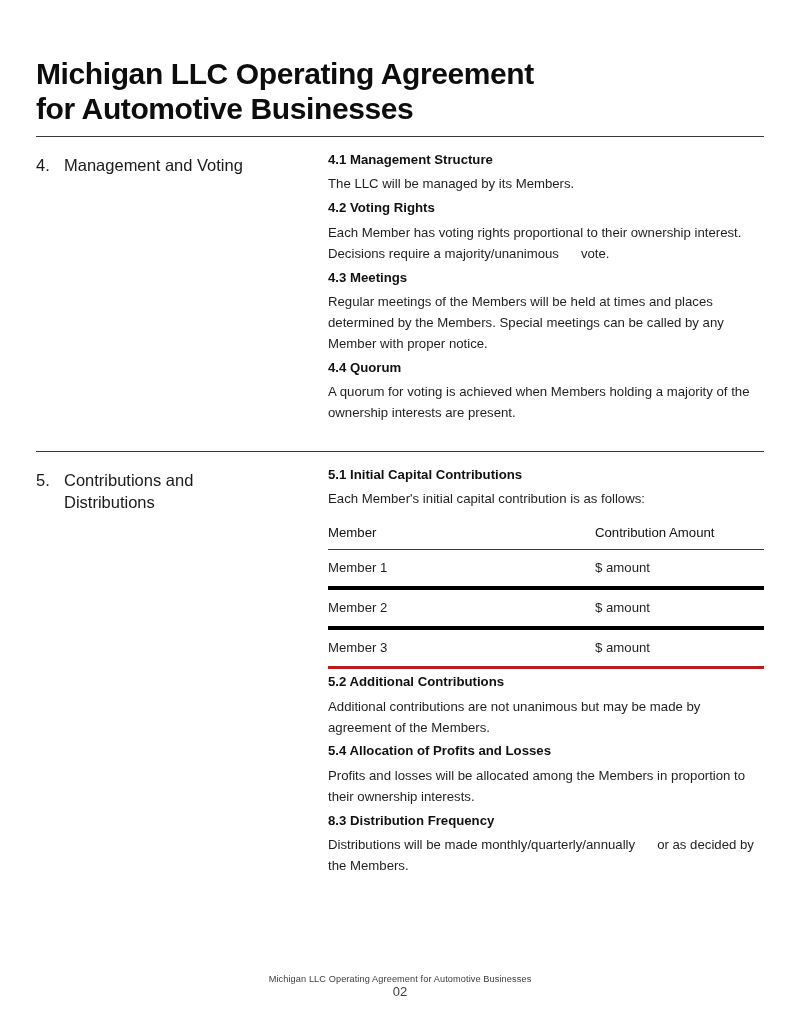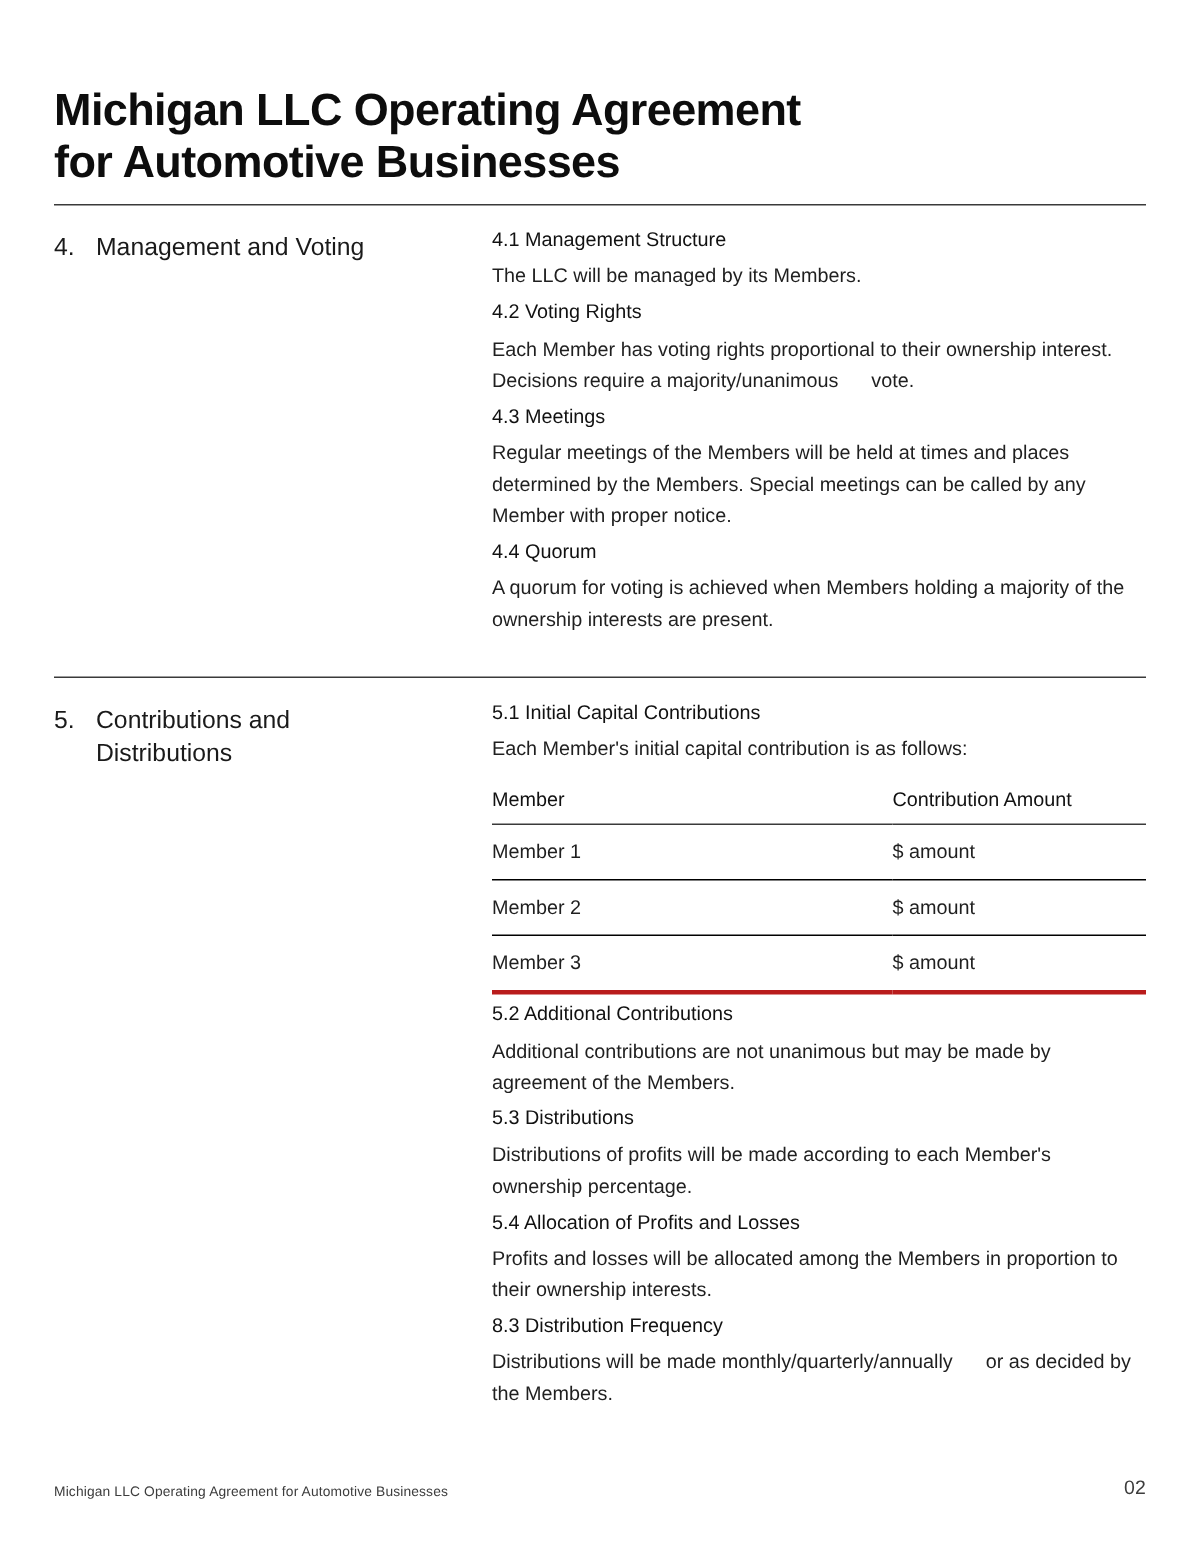--- a/index.html
+++ b/index.html
@@ -86,7 +86,7 @@
 
   .sub-title {
     font-size: 13.2px;
-    font-weight: normal;
+    font-weight: bold;
     line-height: 1.4;
     color: #111111;
     margin-bottom: 5px;

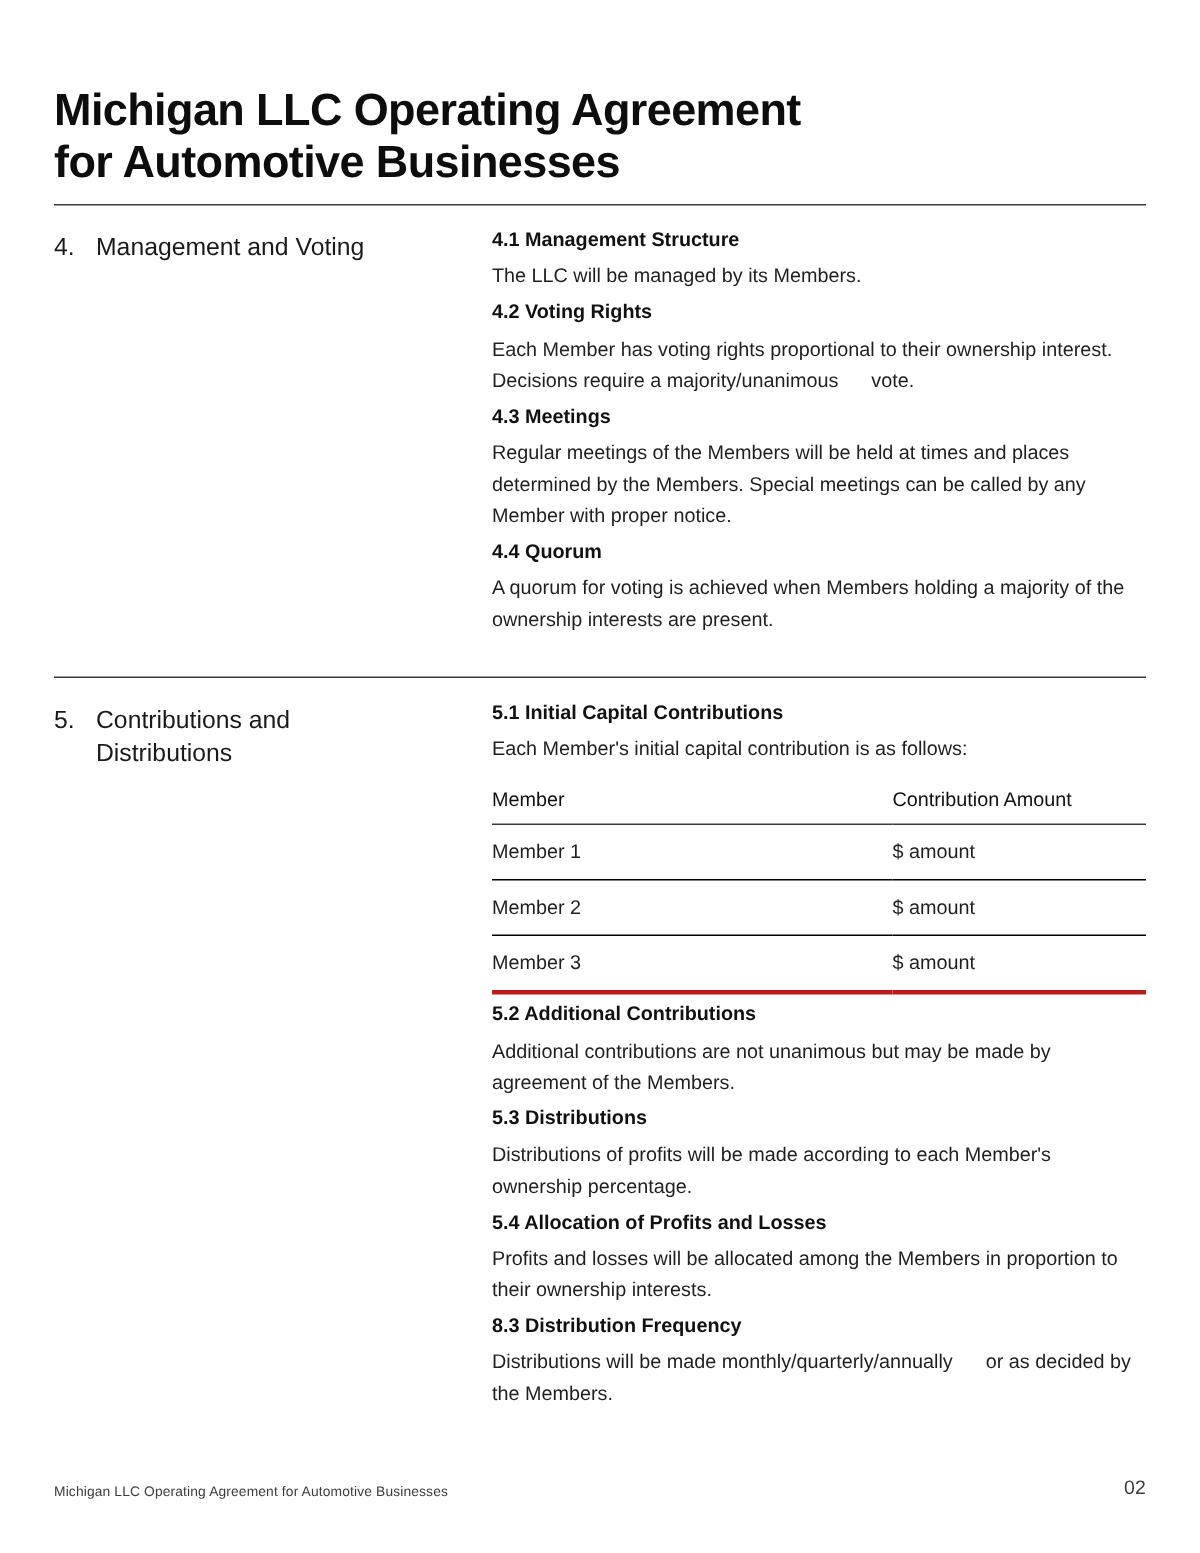--- a/index.html
+++ b/index.html
@@ -123,7 +123,7 @@
     font-weight: normal;
     color: #1f1f1f;
     padding: 10px 0 11px 0;
-    border-bottom: 1px solid #000000;
+    border-bottom: 4px solid #000000;
   }
   .contrib-table .col-member { width: 267px; }
   .contrib-table .col-amount { width: auto; }

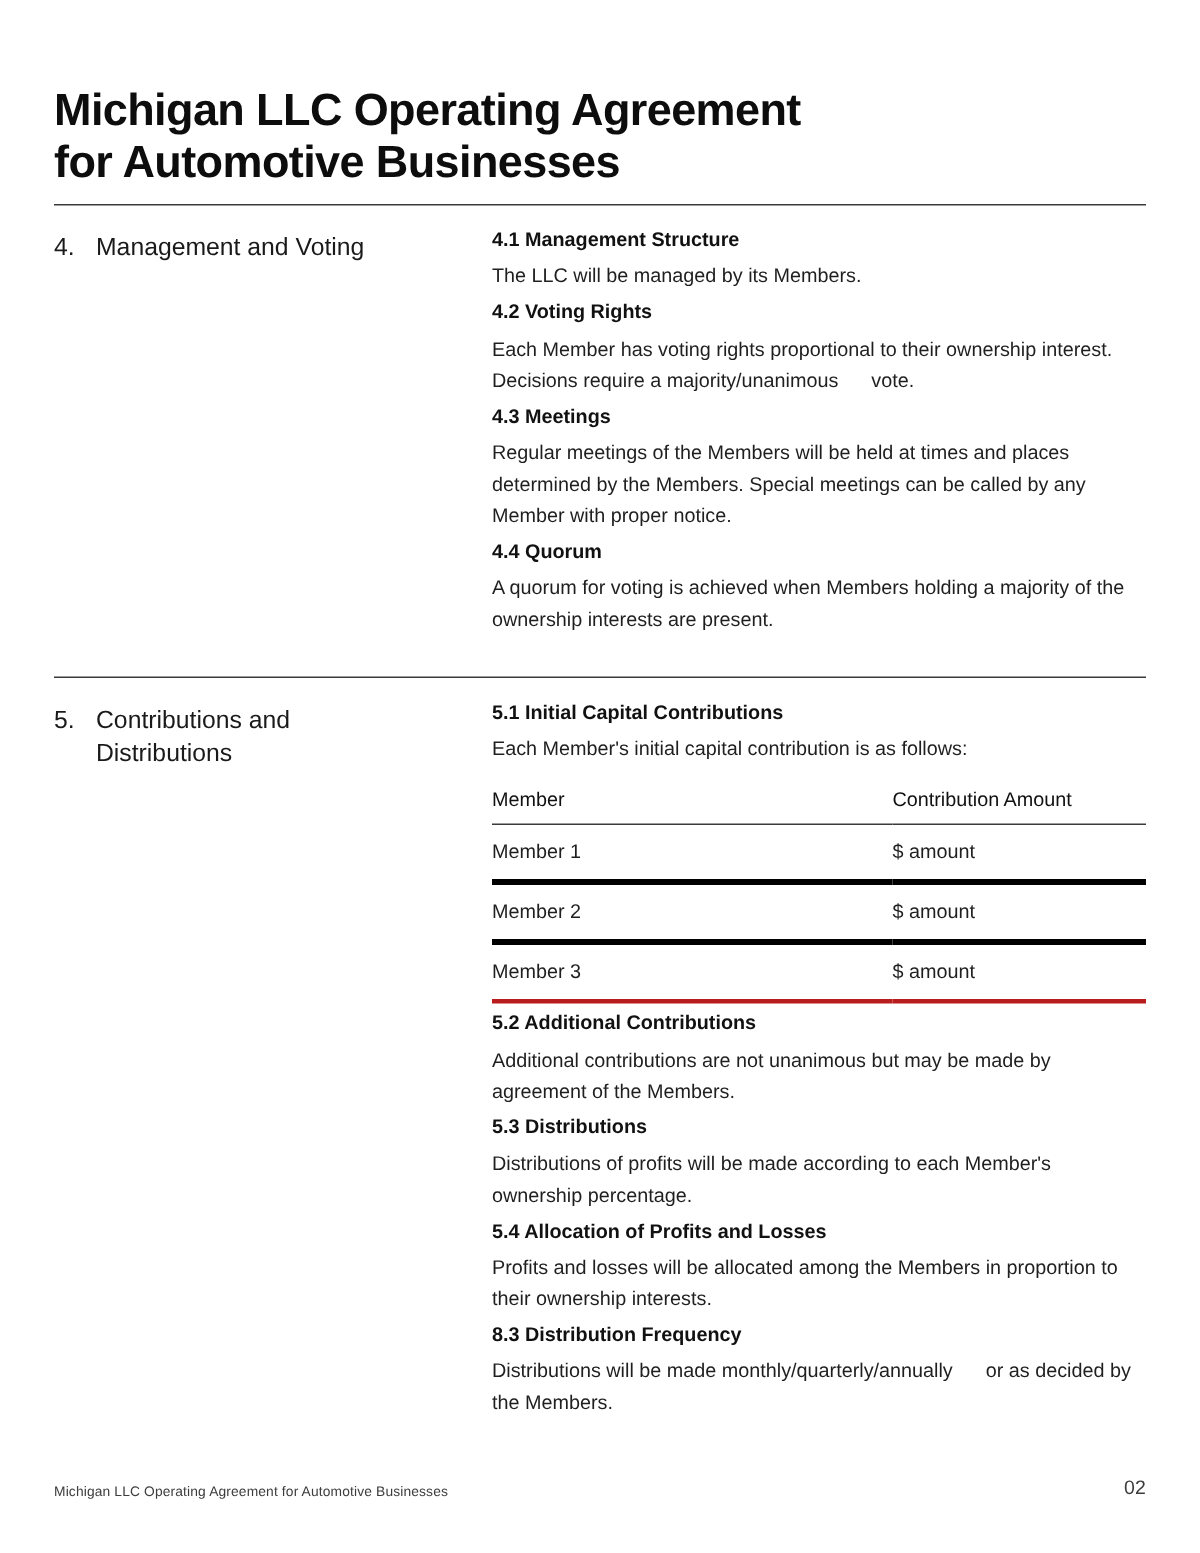--- a/index.html
+++ b/index.html
@@ -241,10 +241,6 @@
           <div class="sub-body">Additional contributions are not unanimous but may be made by agreement of the Members.</div>
         </div>
 
-        <div class="sub">
-          <div class="sub-title">5.3 Distributions</div>
-          <div class="sub-body">Distributions of profits will be made according to each Member's ownership percentage.</div>
-        </div>
 
         <div class="sub">
           <div class="sub-title">5.4 Allocation of Profits and Losses</div>

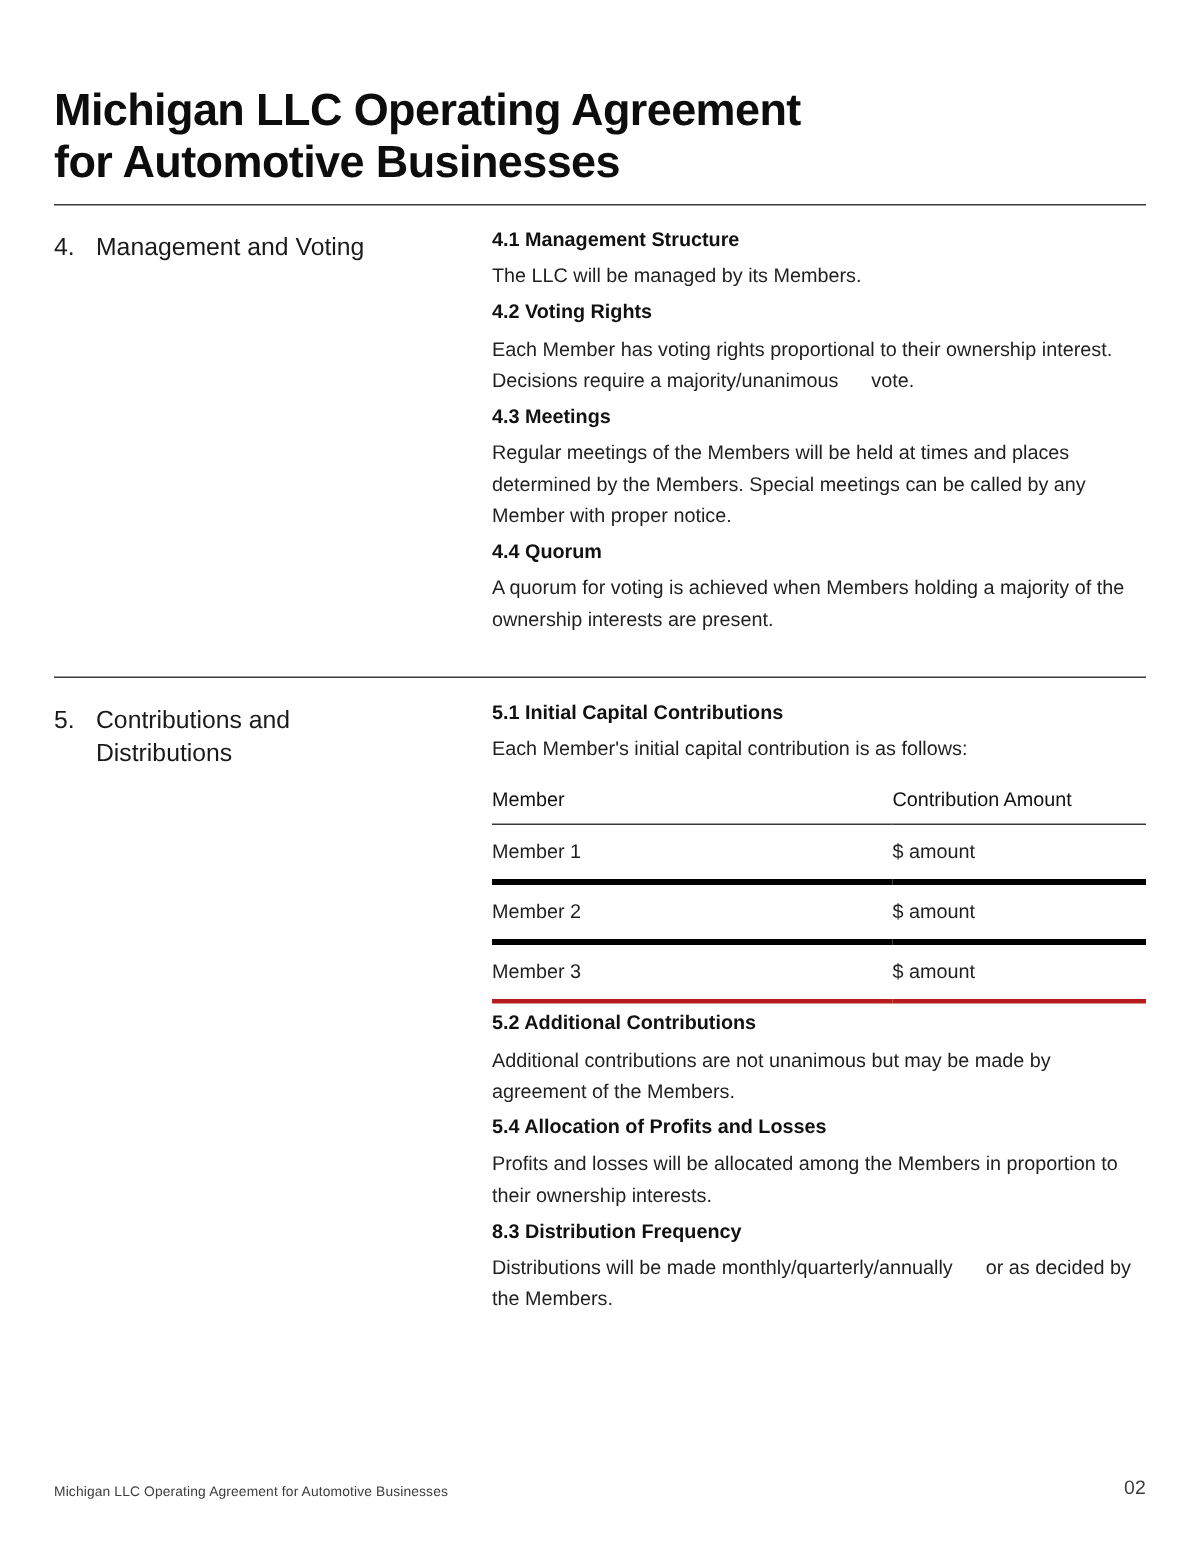--- a/index.html
+++ b/index.html
@@ -138,8 +138,9 @@
     bottom: 36px;
     width: 728px;
     display: flex;
+    flex-direction: column;
     justify-content: space-between;
-    align-items: flex-end;
+    align-items: center;
     font-size: 9.2px;
     color: #3d3d3d;
     letter-spacing: 0.1px;

